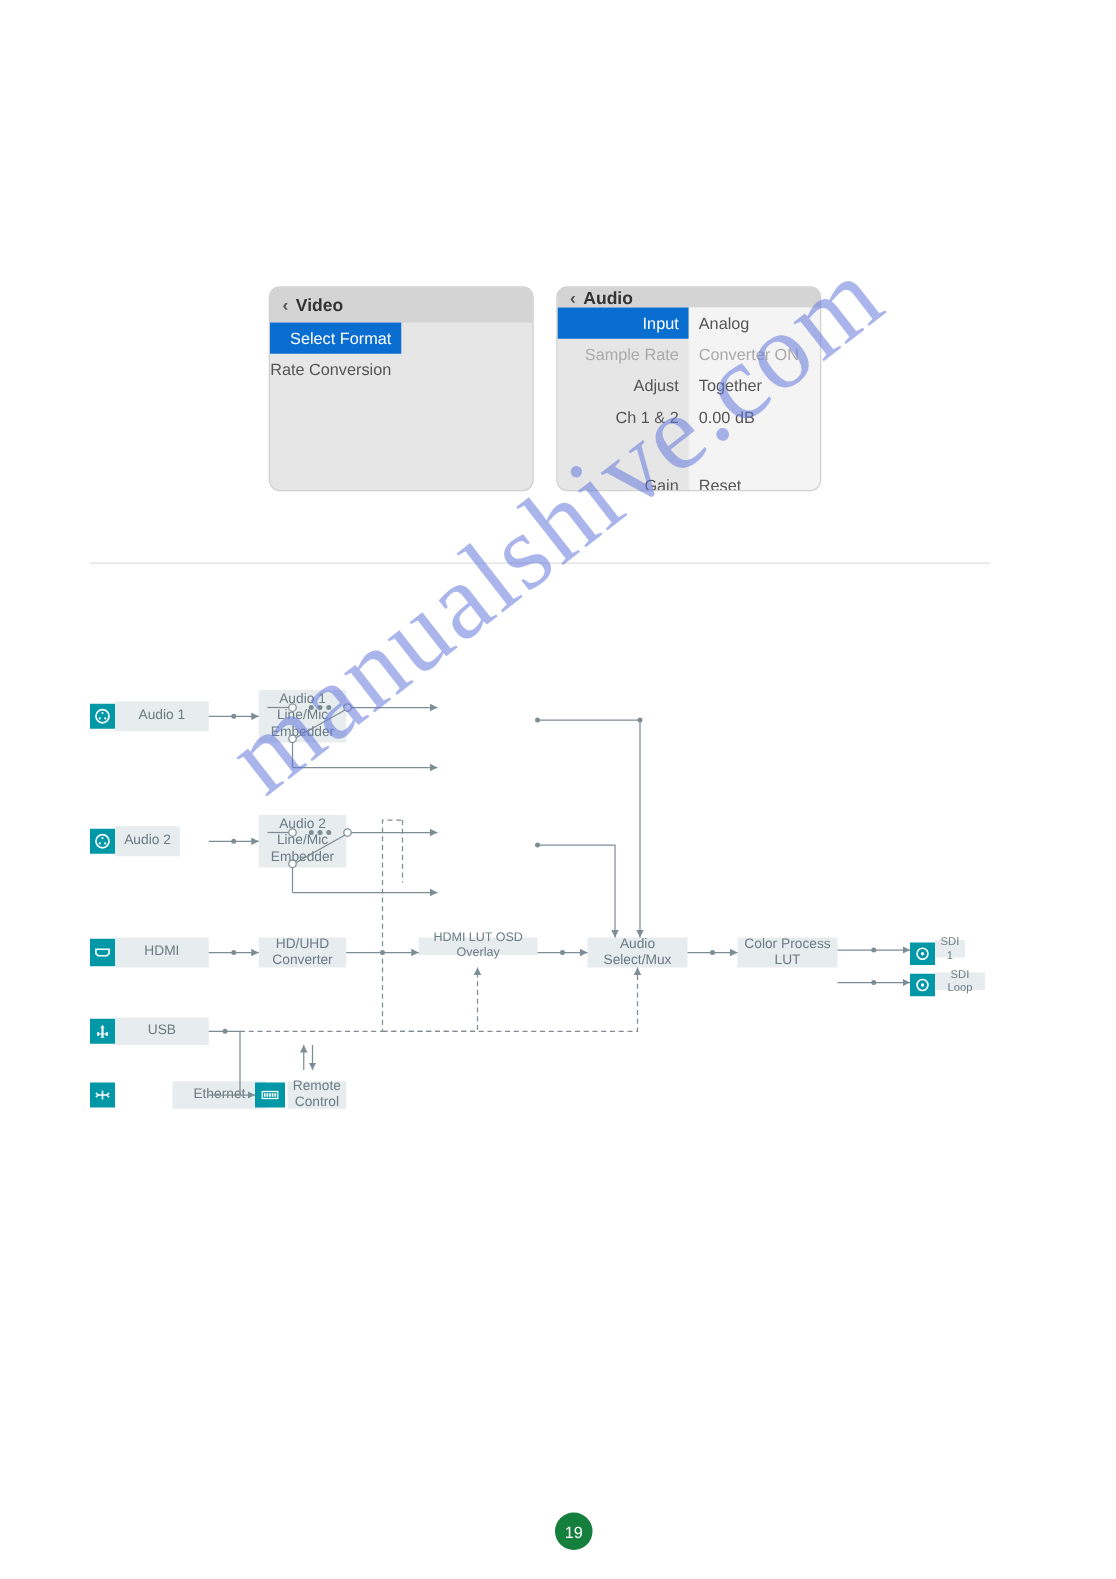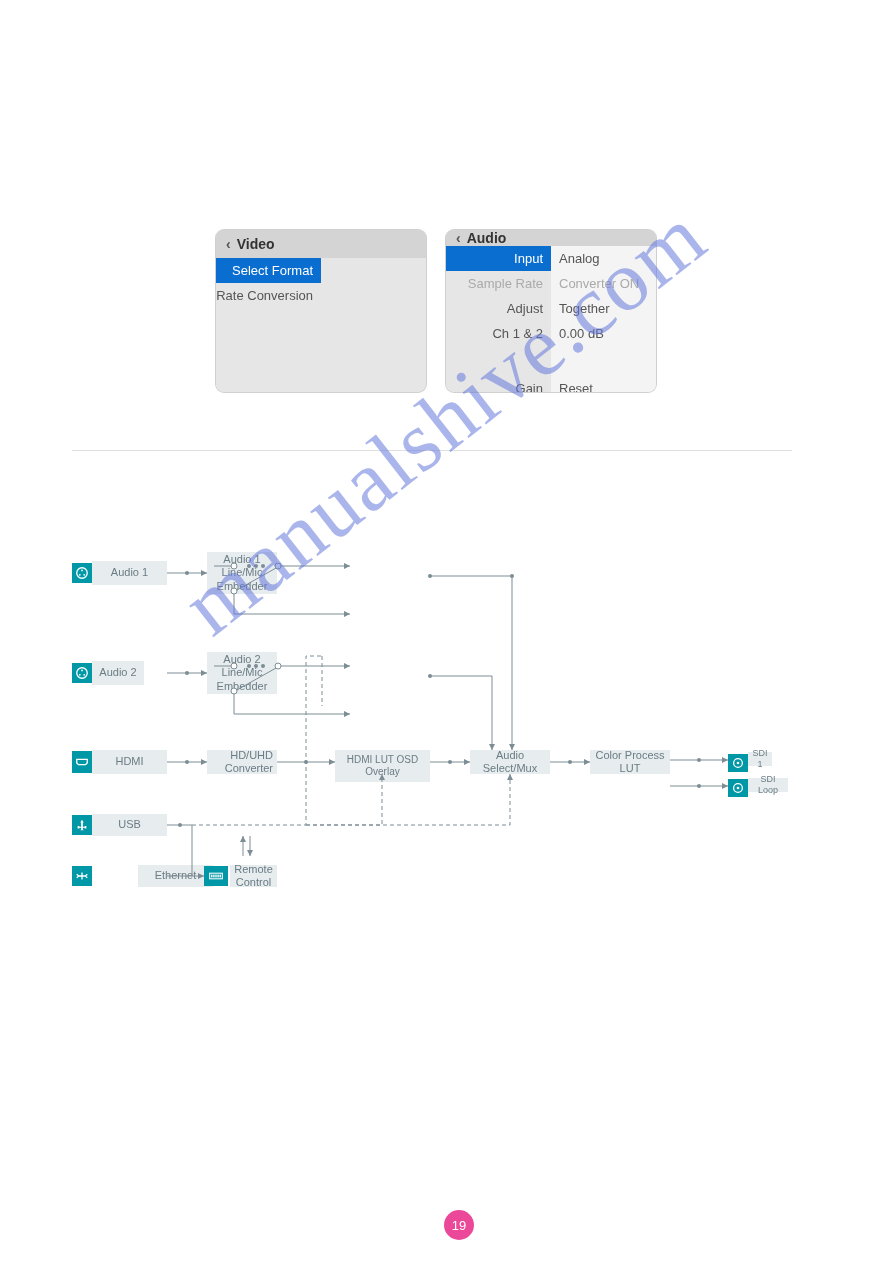--- a/index.html
+++ b/index.html
@@ -254,7 +254,7 @@
 
   <div class="dbox" style="top:16px;left:135px;width:70px;height:42px;">Audio 1 Line/Mic Embedder</div>
   <div class="dbox" style="top:116px;left:135px;width:70px;height:42px;">Audio 2 Line/Mic Embedder</div>
-  <div class="dbox" style="top:214px;left:135px;width:70px;height:24px;text-align:right;">HD/UHD Converter</div>
+  <div class="dbox" style="top:214px;left:135px;width:70px;height:24px;">HD/UHD Converter</div>
   <div class="dbox" style="top:214px;left:263px;width:95px;height:32px;font-size:10px;">HDMI LUT OSD Overlay</div>
   <div class="dbox" style="top:214px;left:398px;width:80px;height:24px;">Audio Select/Mux</div>
   <div class="dbox" style="top:214px;left:518px;width:80px;height:24px;">Color Process LUT</div>

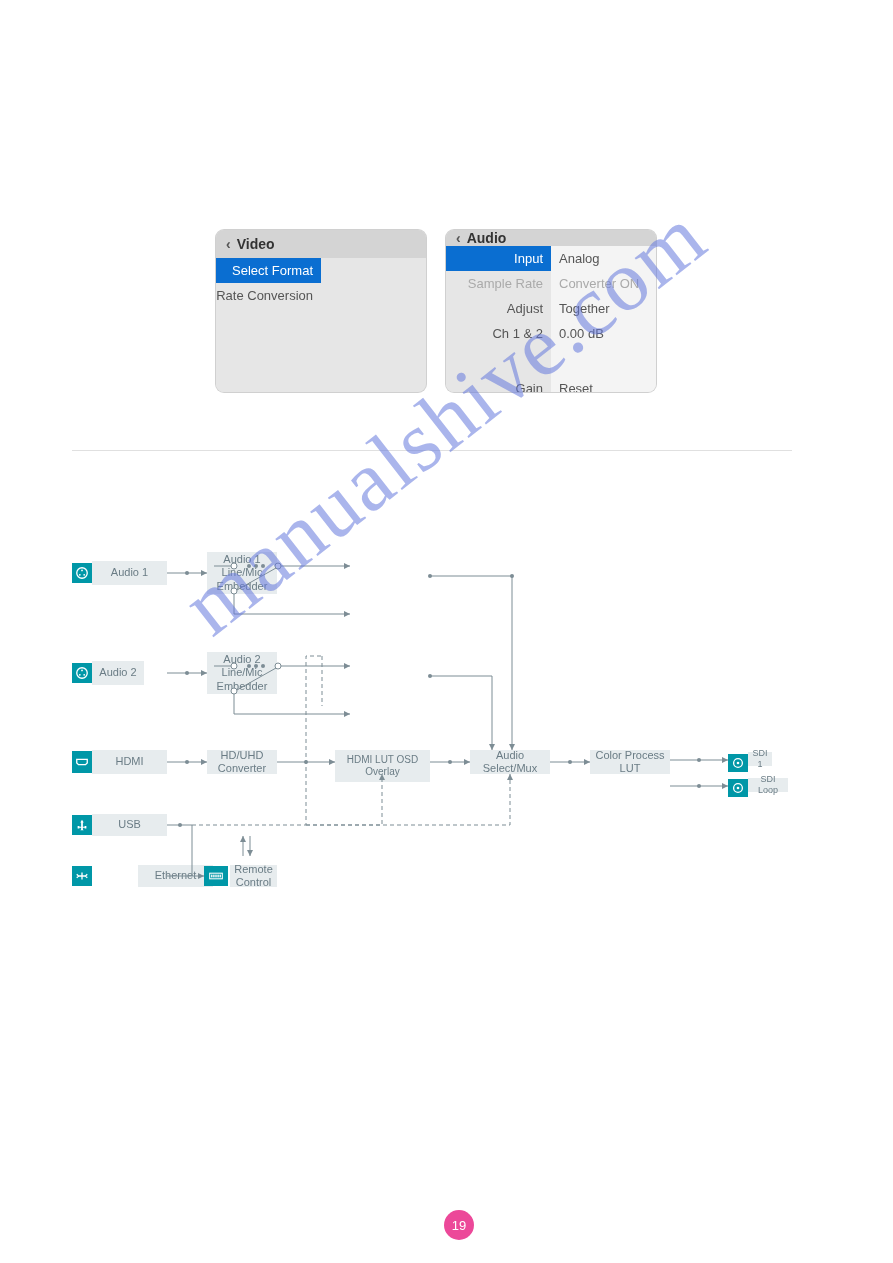--- a/index.html
+++ b/index.html
@@ -255,7 +255,7 @@
   <div class="dbox" style="top:16px;left:135px;width:70px;height:42px;">Audio 1 Line/Mic Embedder</div>
   <div class="dbox" style="top:116px;left:135px;width:70px;height:42px;">Audio 2 Line/Mic Embedder</div>
   <div class="dbox" style="top:214px;left:135px;width:70px;height:24px;">HD/UHD Converter</div>
-  <div class="dbox" style="top:214px;left:263px;width:95px;height:32px;font-size:10px;">HDMI LUT OSD Overlay</div>
+  <div class="dbox" style="top:214px;left:263px;width:95px;height:14px;font-size:10px;">HDMI LUT OSD Overlay</div>
   <div class="dbox" style="top:214px;left:398px;width:80px;height:24px;">Audio Select/Mux</div>
   <div class="dbox" style="top:214px;left:518px;width:80px;height:24px;">Color Process LUT</div>
   <div class="dbox" style="top:329px;left:158px;width:47px;height:22px;">Remote Control</div>

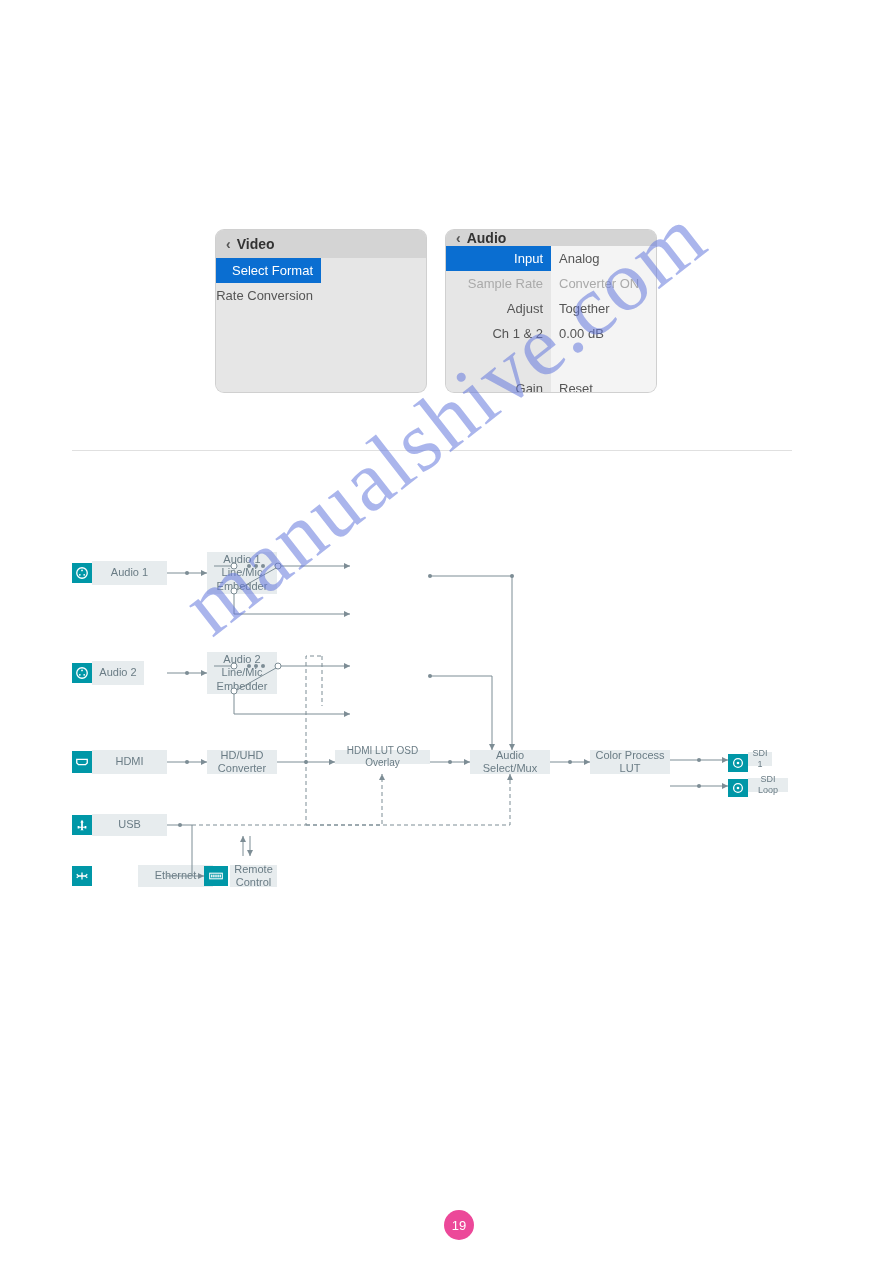--- a/index.html
+++ b/index.html
@@ -128,7 +128,7 @@
     width: 30px;
     height: 30px;
     border-radius: 50%;
-    background: #ec4899;
+    background: #15803d;
     color: #fff;
     font-size: 13px;
     display: flex;

